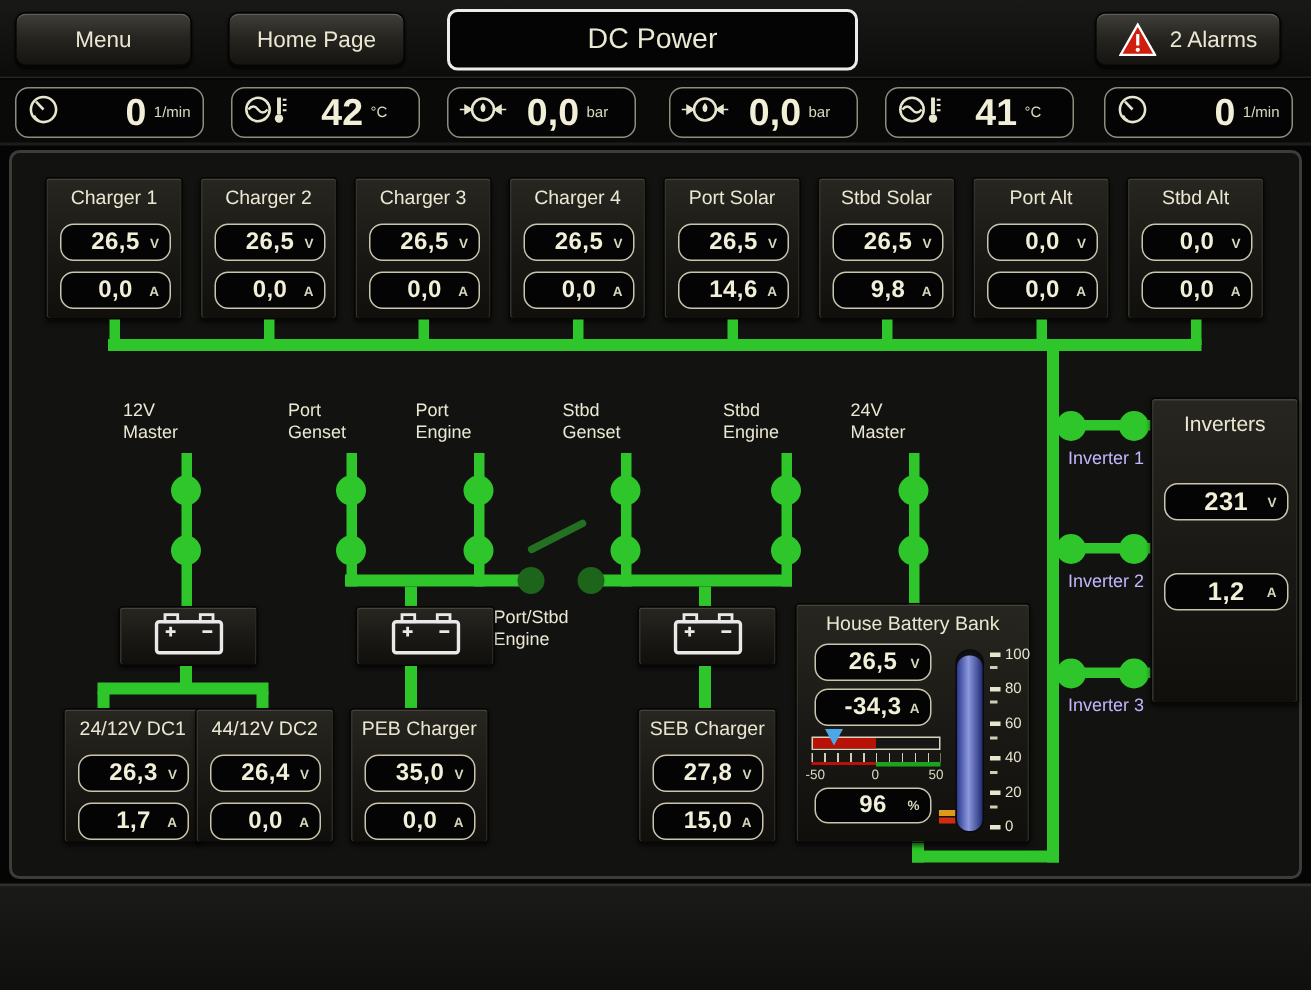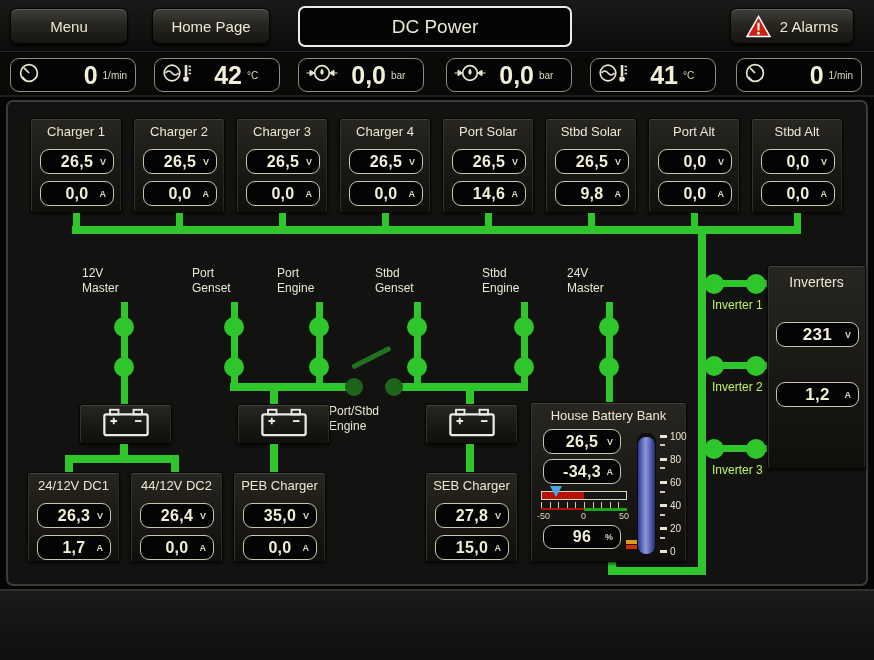--- a/index.html
+++ b/index.html
@@ -81,7 +81,7 @@
   .invbox .vfield{left:8px;width:83px}
   .ivf1{top:56px}.ivf2{top:116px}
   .invbox .val{font-size:17px}
-  .inv-lab{position:absolute;font-size:12px;color:#bef264;white-space:nowrap}
+  .inv-lab{position:absolute;font-size:12px;color:#c4b5fd;white-space:nowrap}
 
   
   .bottombar{position:absolute;left:0;top:589px;width:874px;height:71px;

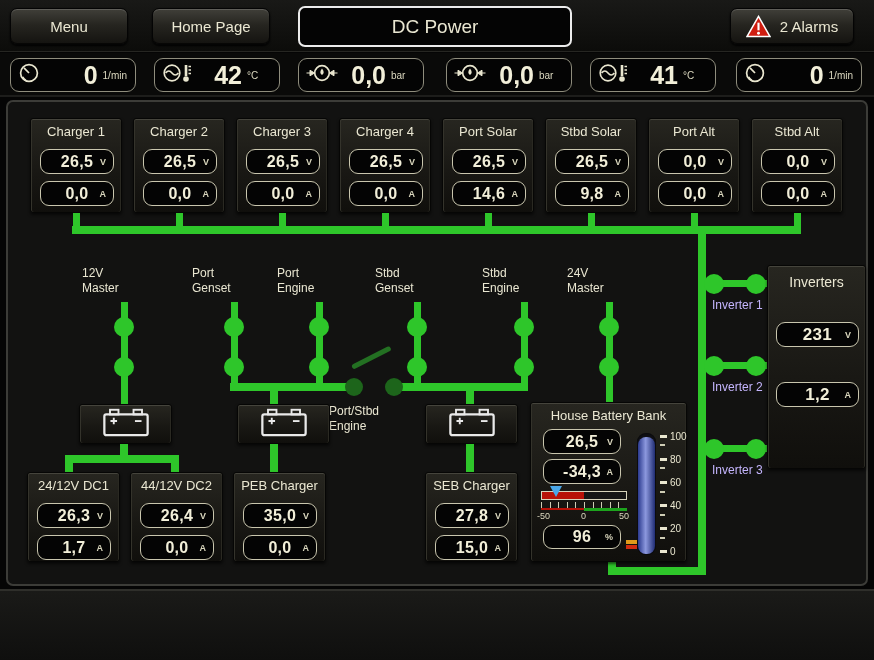--- a/index.html
+++ b/index.html
@@ -375,7 +375,7 @@
   <div class="gl" style="left:262px;top:342px;width:8px;height:28px"></div>
   <div class="gl" style="left:458px;top:342px;width:8px;height:28px"></div>
 
-  <div class="tile conv" style="left:19px">
+  <div class="tile conv" style="left:34px">
     <div class="tile-title">24/12V DC1</div>
     <div class="vfield vf1">
         <span class="val">26,3</span>

